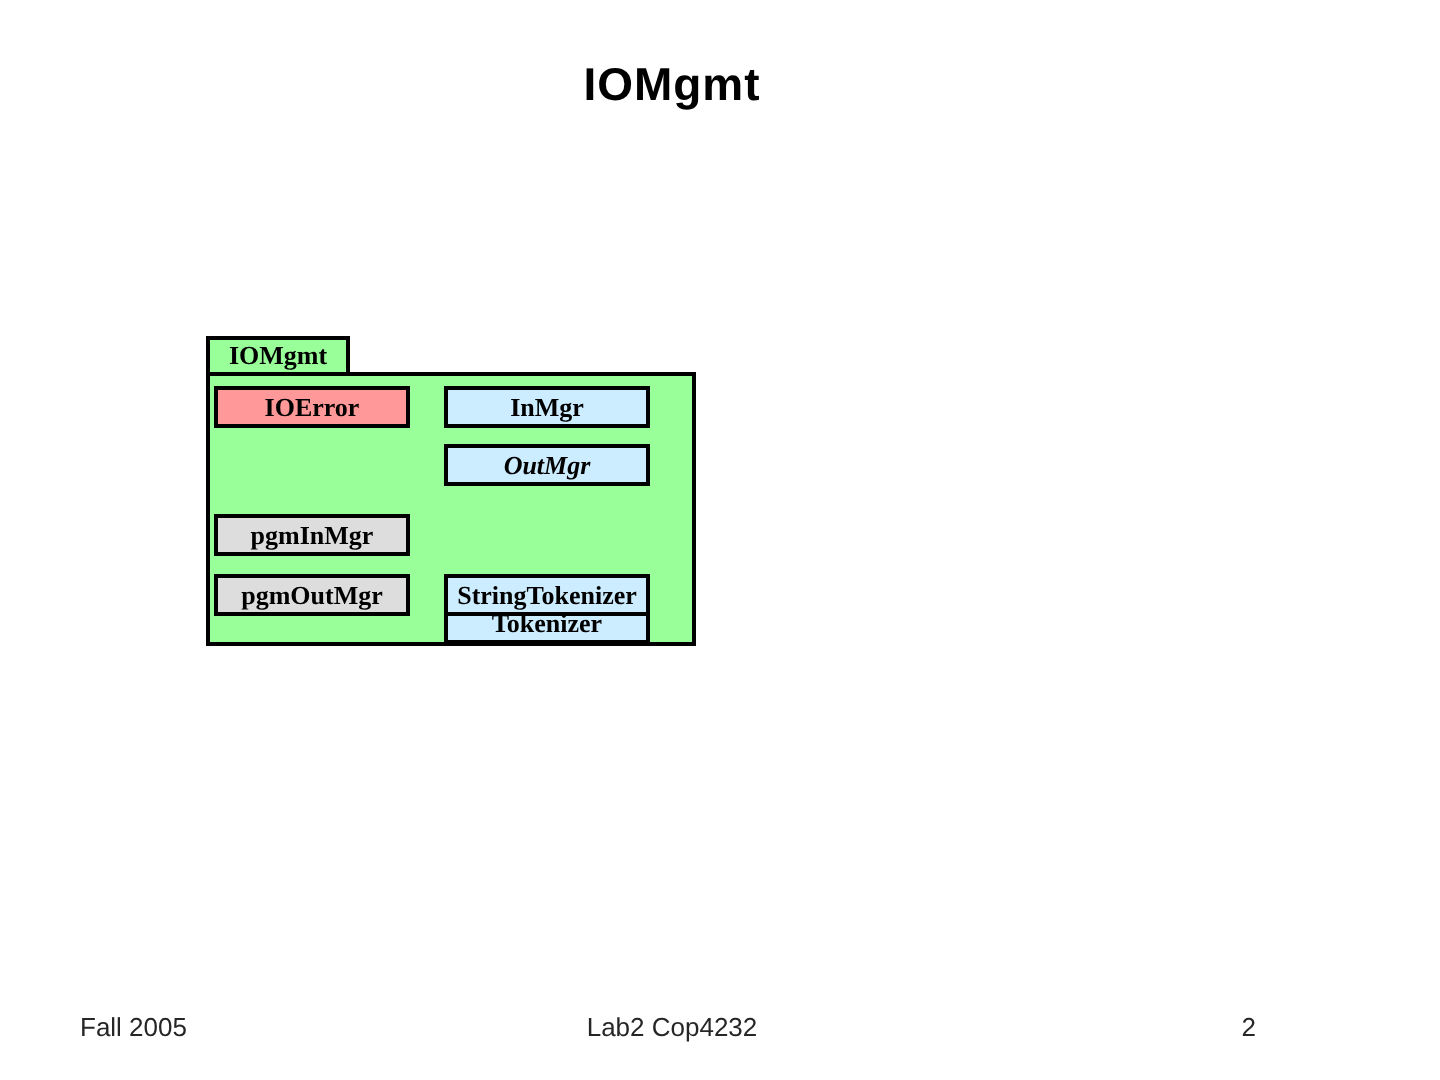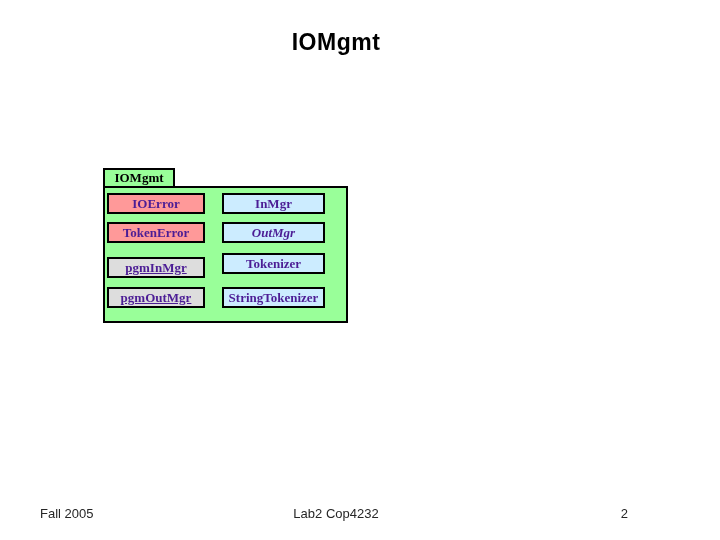--- a/index.html
+++ b/index.html
@@ -46,7 +46,7 @@
     border: 2px solid #000;
     display: flex; align-items: center; justify-content: center;
     font: bold 13px "Liberation Serif", serif;
-    color: #4c1d95;
+    color: #000000;
     white-space: nowrap;
   }
   .col-l { left: 107px; width: 98px; }

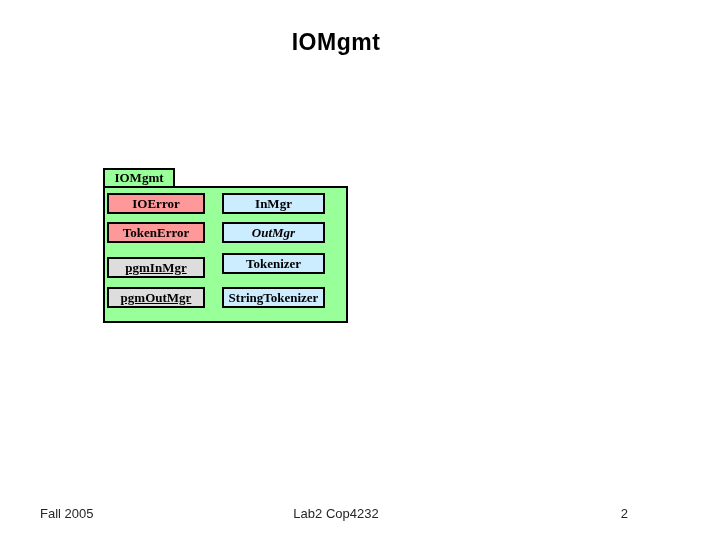--- a/index.html
+++ b/index.html
@@ -81,7 +81,6 @@
 
   <div class="box col-l r1" style="background-color: rgb(255, 153, 153);">IOError</div>
 
-  <div class="box col-l r2" style="background-color: rgb(255, 153, 153);">TokenError</div>
 
   <div class="box col-l r3l u" style="background-color: rgb(221, 221, 221);">pgmInMgr</div>
 

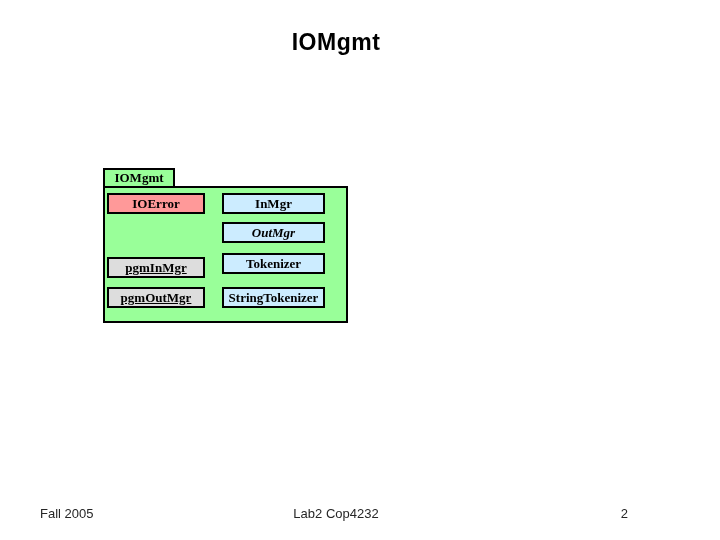--- a/index.html
+++ b/index.html
@@ -56,7 +56,7 @@
   .r3l { top: 257px; }
   .r3r { top: 253px; }
   .r4  { top: 287px; }
-  .u { text-decoration: underline; }
+  .u { }
   
   .footer-text {
     position: absolute;

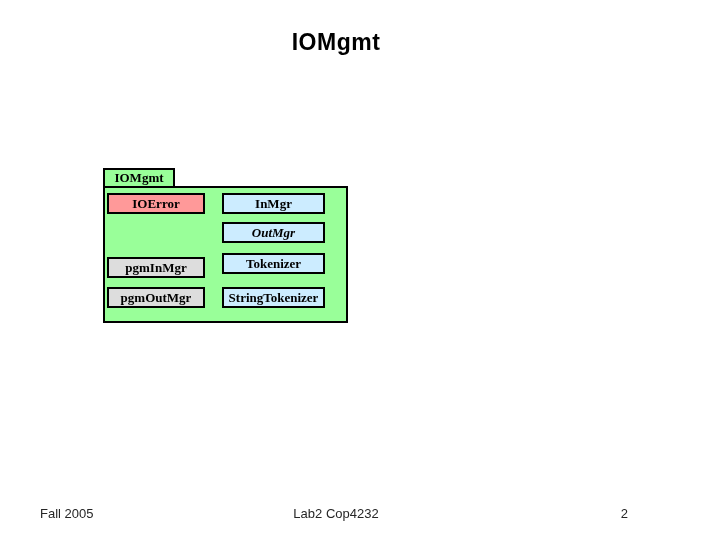--- a/index.html
+++ b/index.html
@@ -90,7 +90,7 @@
 
   <div class="box col-r r2" style="background-color: rgb(204, 236, 255); font-style: italic;">OutMgr</div>
 
-  <div class="box col-r r3r" style="background-color: rgb(204, 236, 255);">Tokenizer</div>
+  <div class="box col-r r3r" style="background-color: rgb(204, 236, 255); margin-top: 48px;">Tokenizer</div>
 
   <div class="box col-r r4" style="background-color: rgb(204, 236, 255);">StringTokenizer</div>
 

